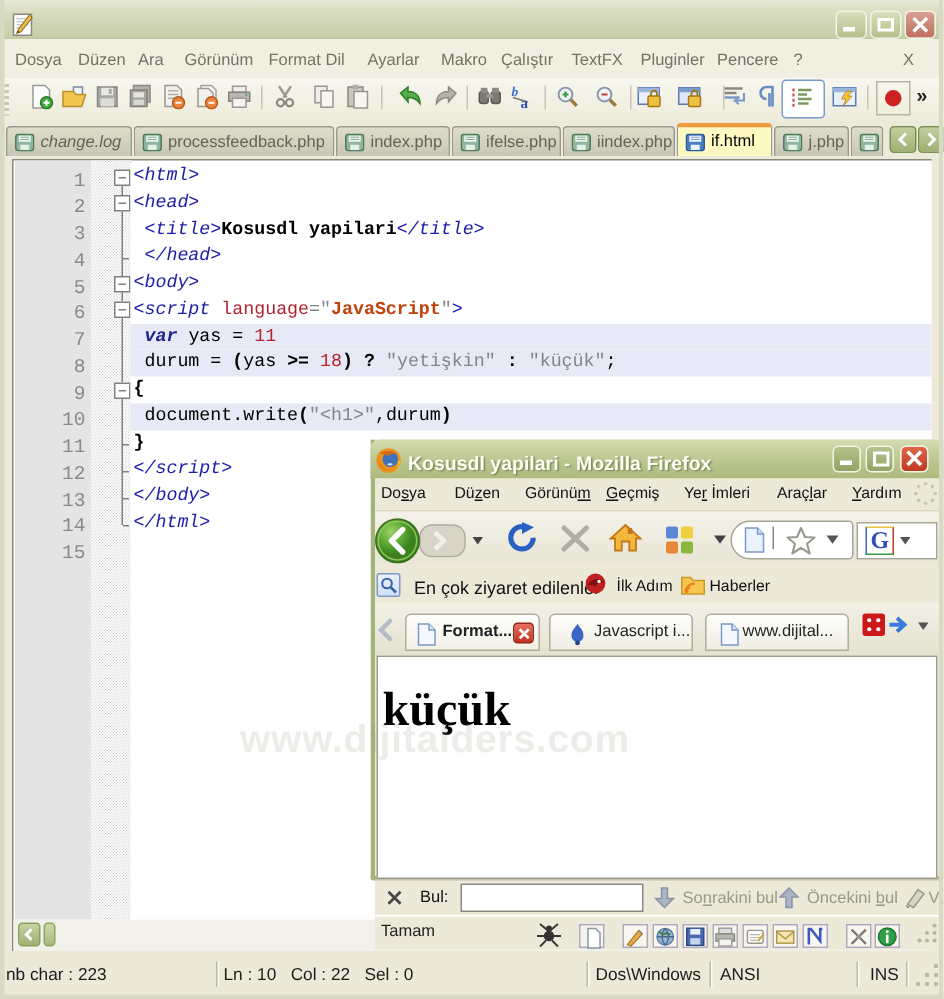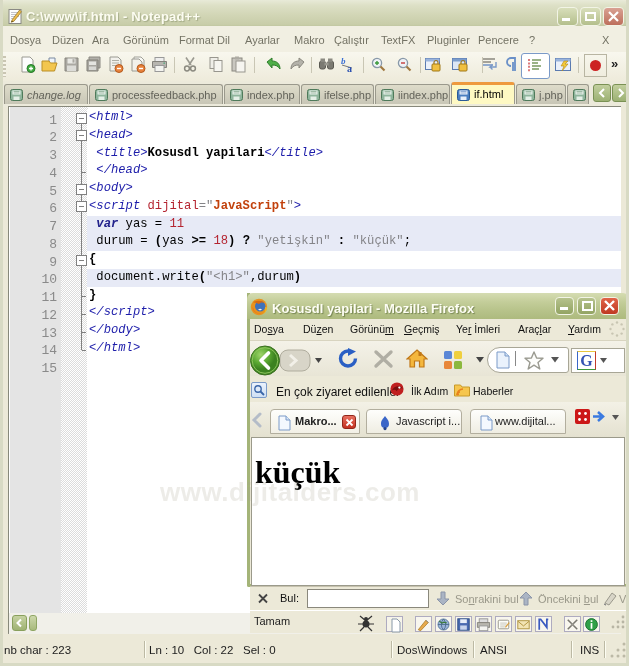--- a/index.html
+++ b/index.html
@@ -137,7 +137,6 @@
         <path d="M12.6 2 L5.4 11.4 L4.2 14.2 L7 13.2 L14.4 3.8 z" fill="#eebc4e" stroke="#90701e" stroke-width="0.7"></path>
         <path d="M4.2 14.2 L4.9 12.4 L6.4 13.5 z" fill="#604e1a"></path>
       </svg>
-    <span class="ttext">C:\www\if.html - Notepad++</span>
     <div class="wbtn min1" style="left:557px; top:7px;">
         <div style="position:absolute;left:4px;bottom:4px;width:8px;height:3px;background:#fff;"></div>
       </div>

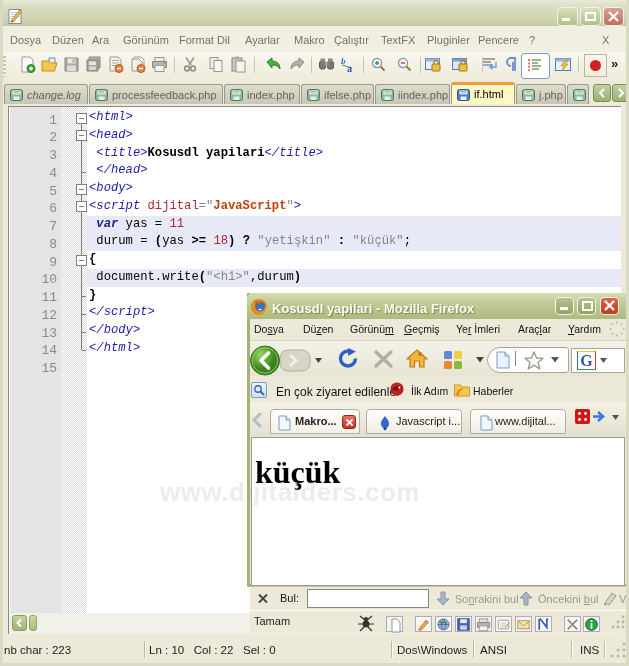--- a/index.html
+++ b/index.html
@@ -411,7 +411,7 @@
       <div class="cl" style="top:35.5px"><span class="tg"> &lt;title&gt;</span><span class="bk">Kosusdl yapilari</span><span class="tg">&lt;/title&gt;</span></div>
       <div class="cl" style="top:53.25px"><span class="tg"> &lt;/head&gt;</span></div>
       <div class="cl" style="top:71.0px"><span class="tg">&lt;body&gt;</span></div>
-      <div class="cl" style="top:88.75px"><span class="tg">&lt;script </span><span class="at">dijital</span><span class="st">="</span><span class="vl">JavaScript</span><span class="st">"</span><span class="tg">&gt;</span></div>
+      <div class="cl" style="top:88.75px"><span class="tg">&lt;script </span><span class="at">language</span><span class="st">="</span><span class="vl">JavaScript</span><span class="st">"</span><span class="tg">&gt;</span></div>
       <div class="cl lav" style="top:106.5px"> <span class="kw">var</span> yas <span>=</span> <span class="nm">11</span></div>
       <div class="cl lav" style="top:124.25px"> durum = <span class="op">(</span>yas <span class="op">&gt;=</span> <span class="nm">18</span><span class="op">)</span> <span class="op">?</span> <span class="st">"yetişkin"</span> <span class="op">:</span> <span class="st">"küçük"</span>;</div>
       <div class="cl" style="top:142.0px"><span class="op">{</span></div>

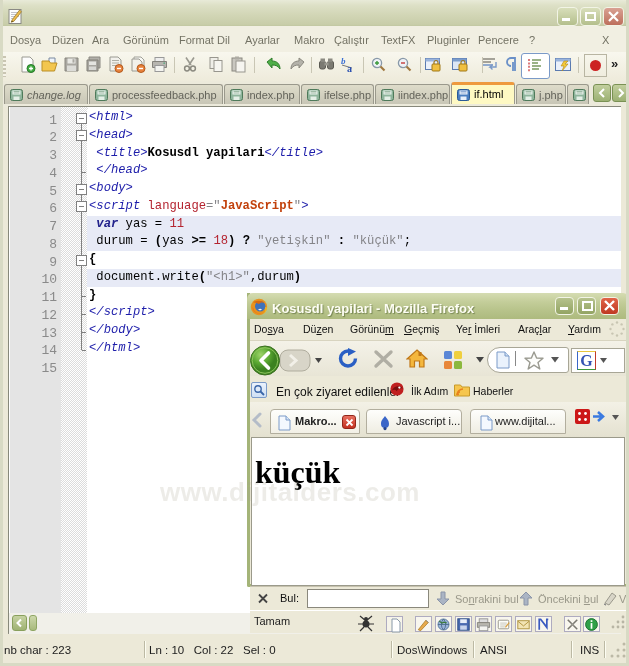--- a/index.html
+++ b/index.html
@@ -573,7 +573,7 @@
         <path d="M2 1 h7 l4 4 v10 h-11 z" fill="#f4f8fe" stroke="#7a9ac8"></path>
         <path d="M9 1 v4 h4" fill="#d8e6f6" stroke="#7a9ac8"></path>
       </svg>
-    <span class="lbl" style="font-weight:bold;">Makro...</span>
+    <span class="lbl" style="font-weight:bold;">Format...</span>
     <div style="position:absolute; right:3px; top:5px; width:14px; height:14px; background:linear-gradient(#e87060,#c43222); border:1px solid #92261a; border-radius:3px;"><svg width="13" height="13" viewBox="0 0 13 13">
           <path d="M3.5 3.5 L9.5 9.5 M9.5 3.5 L3.5 9.5" stroke="#fff" stroke-width="1.8"></path>
         </svg></div>

